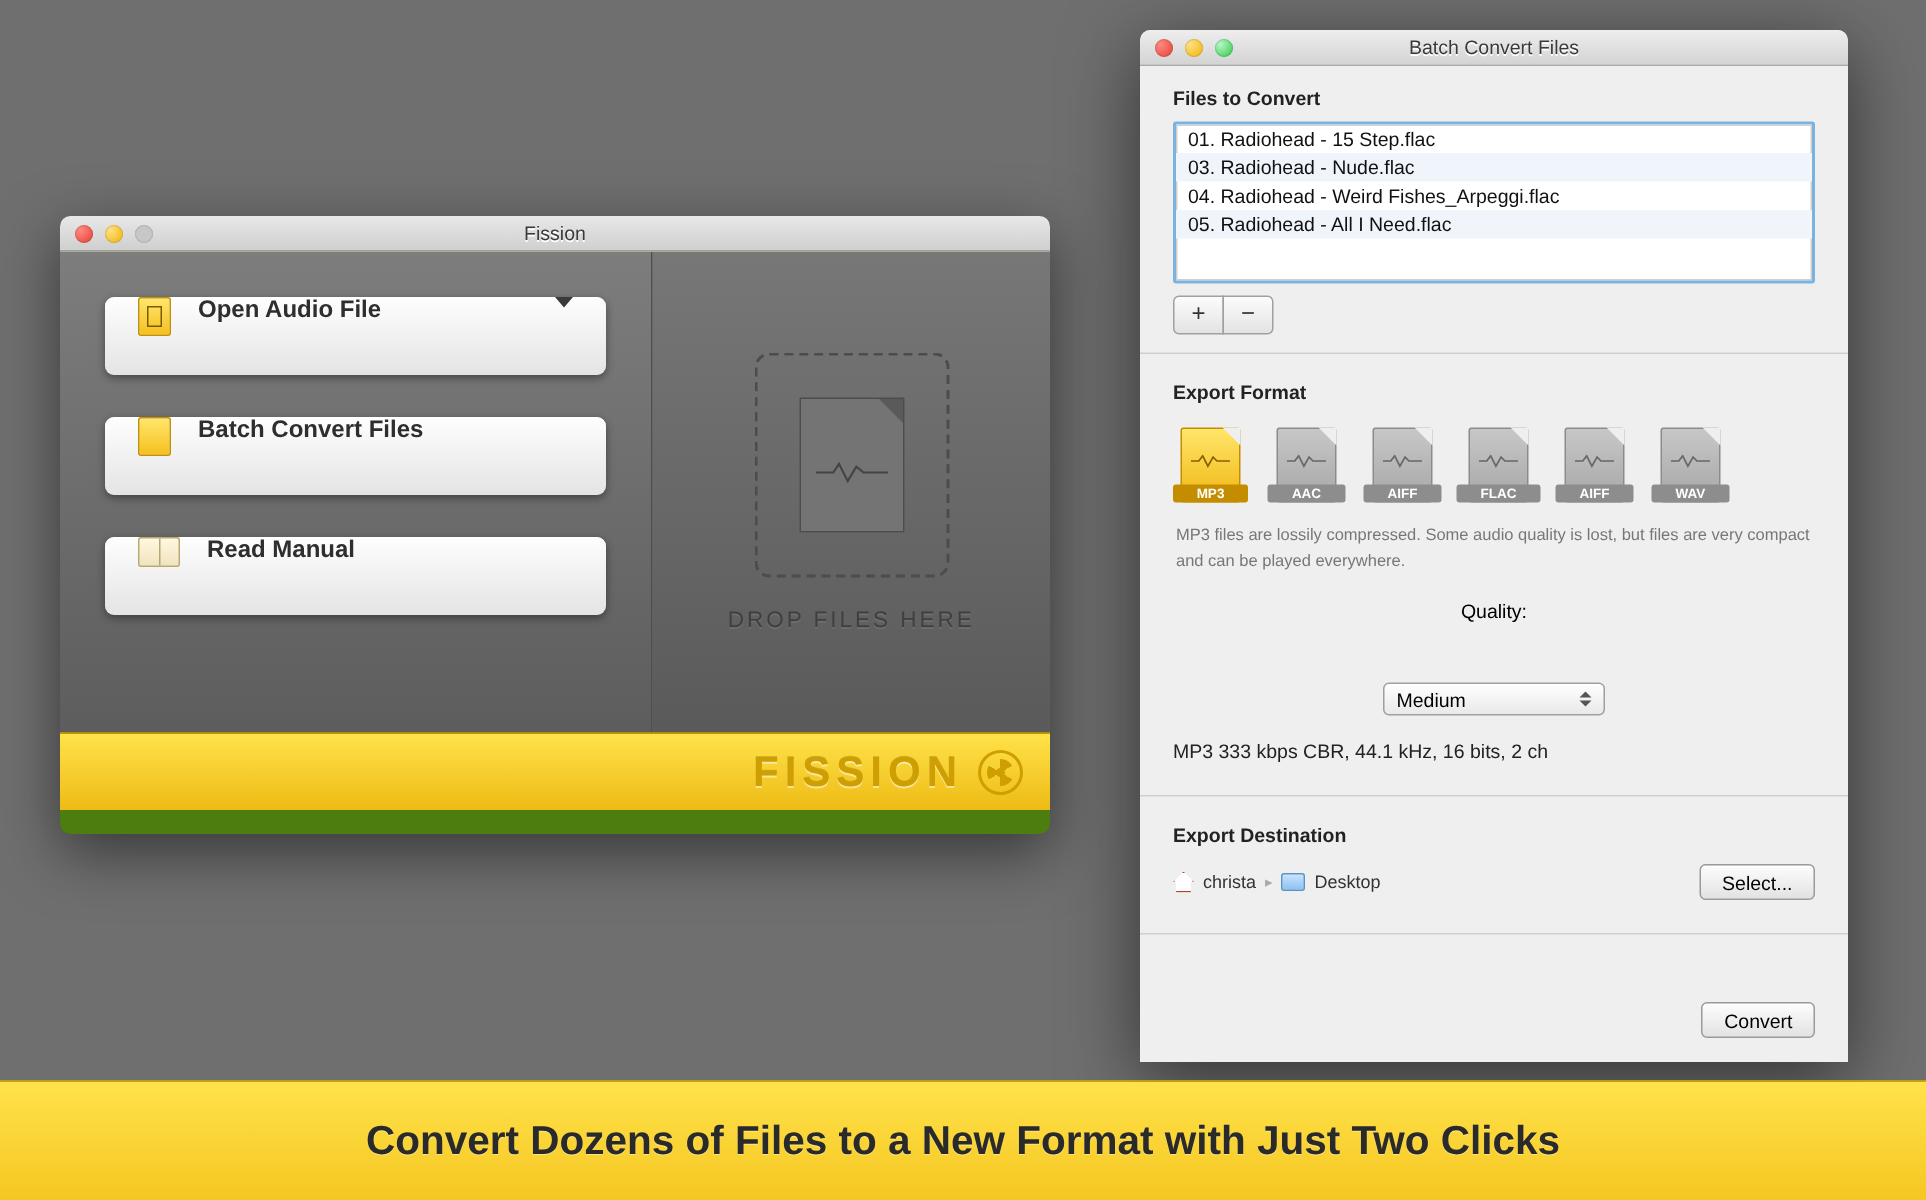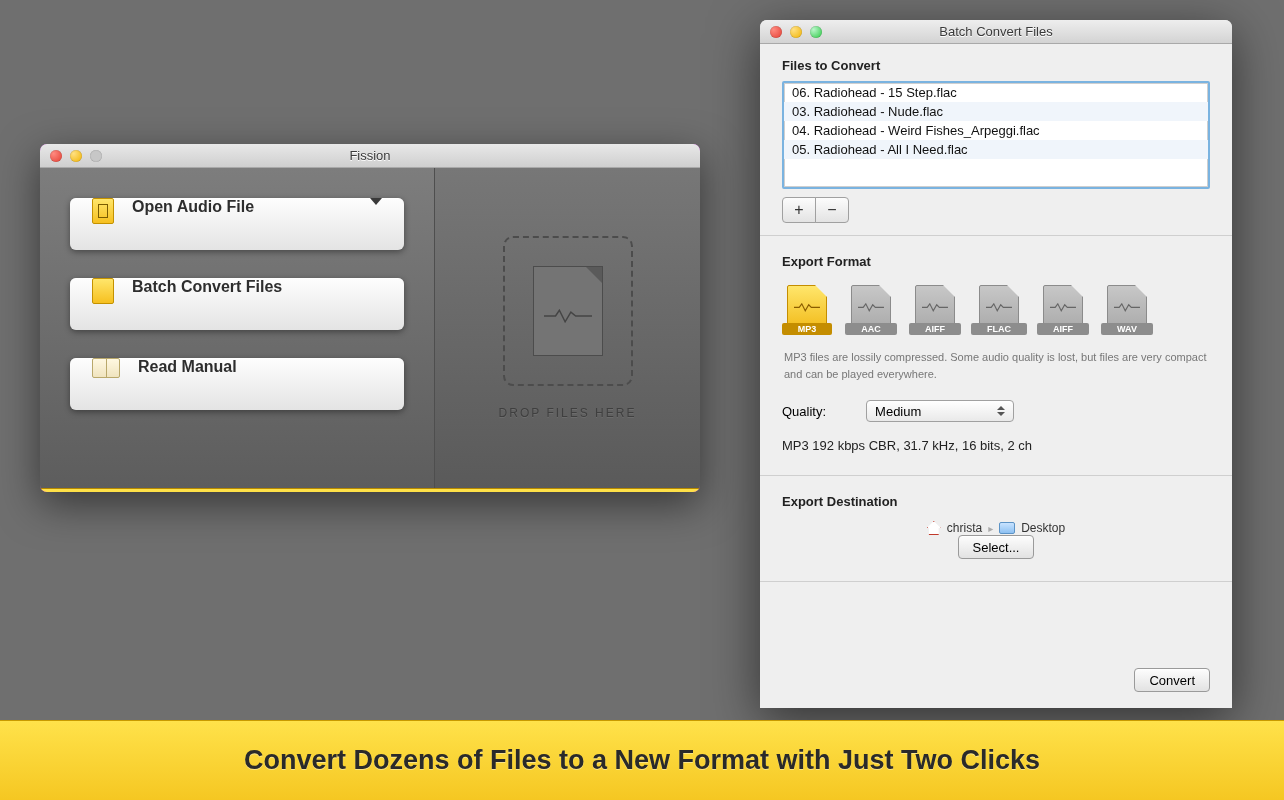--- a/index.html
+++ b/index.html
@@ -354,7 +354,7 @@
   <div class="section">
     <h3>Files to Convert</h3>
     <div class="file-list">
-      <div class="row">06. Radiohead - 15 Step.flac</div>
+      <div class="row">01. Radiohead - 15 Step.flac</div>
       <div class="row">03. Radiohead - Nude.flac</div>
       <div class="row">04. Radiohead - Weird Fishes_Arpeggi.flac</div>
       <div class="row">05. Radiohead - All I Need.flac</div>

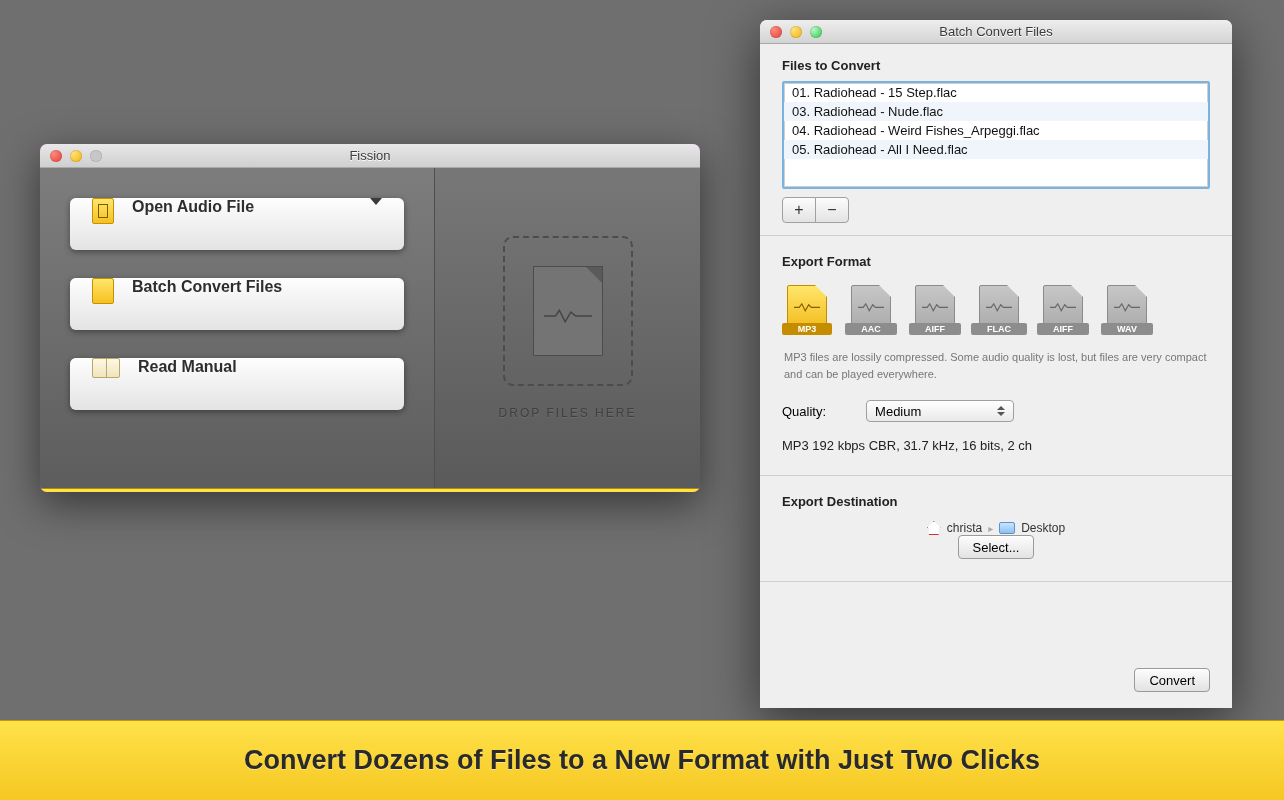--- a/index.html
+++ b/index.html
@@ -16,11 +16,11 @@
   .fission-window {
     position: absolute;
     left: 40px; top: 144px;
-    width: 660px; height: 348px;
+    width: 660px; height: 412px;
     border-radius: 7px;
     box-shadow: 0 12px 40px rgba(0,0,0,.5);
     overflow: hidden;
-    background: #d946ef;
+    background: #4d7c0f;
   }
   .titlebar {
     height: 24px;

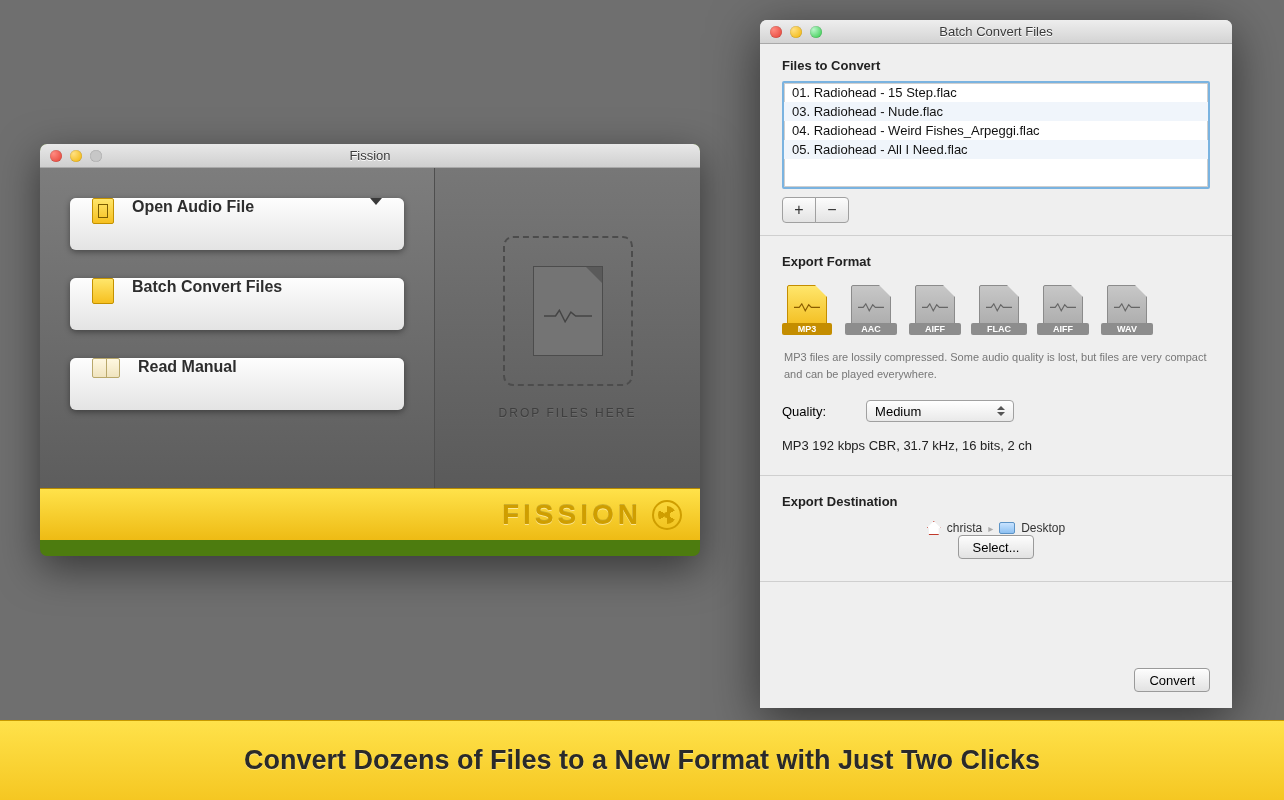--- a/index.html
+++ b/index.html
@@ -114,7 +114,7 @@
   .doc-icon .wave svg { width:100%; height:100%; }
   .drop-label {
     margin-top: 20px;
-    font-size: 12px; letter-spacing: 2px;
+    font-size: 15px; letter-spacing: 2px;
     color: #3f3f3f;
     text-shadow: 0 1px 0 rgba(255,255,255,.08);
   }

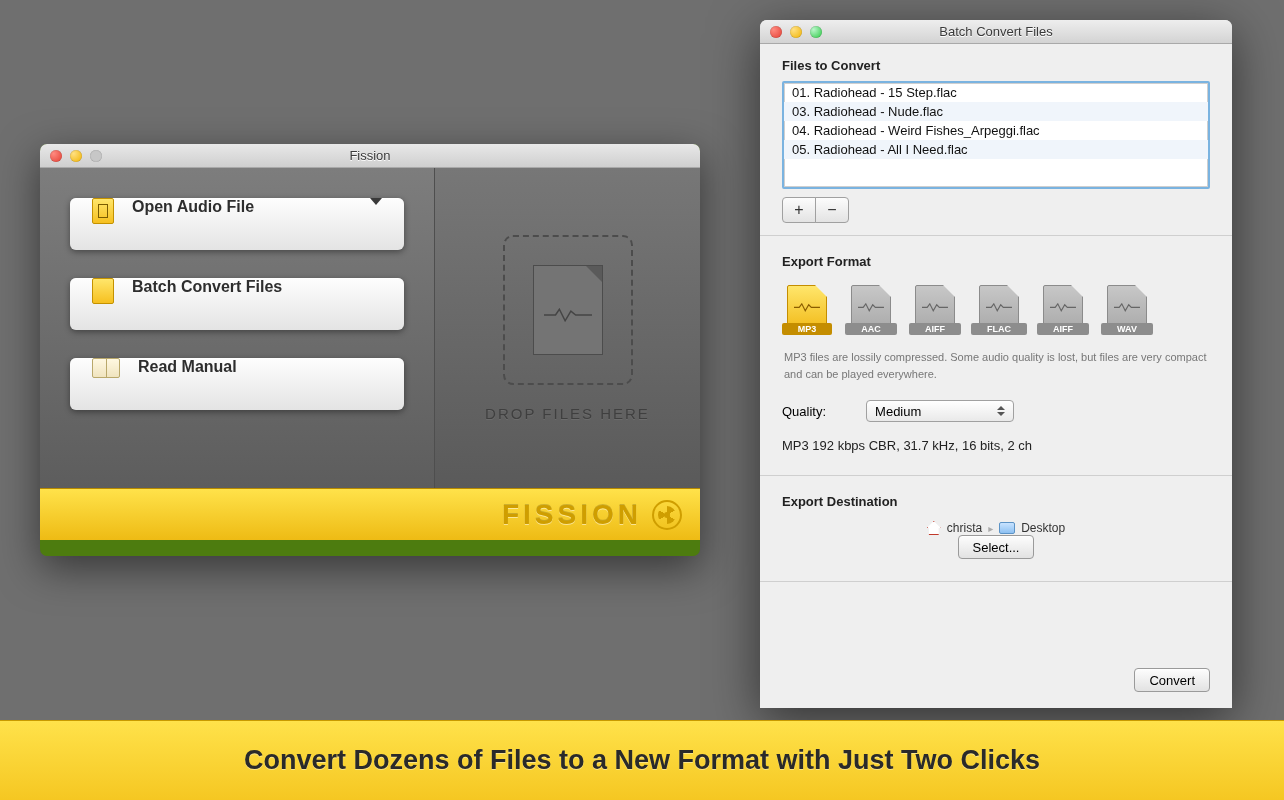--- a/index.html
+++ b/index.html
@@ -226,7 +226,7 @@
   }
 
   .quality-row {
-    display:flex; align-items:center; gap: 40px; padding: 4px 0 14px;
+    display:flex; align-items:center; gap: 40px; padding: 4px 0 14px; flex-direction: column;
   }
   .quality-row label { font-size:13px; }
   .select {

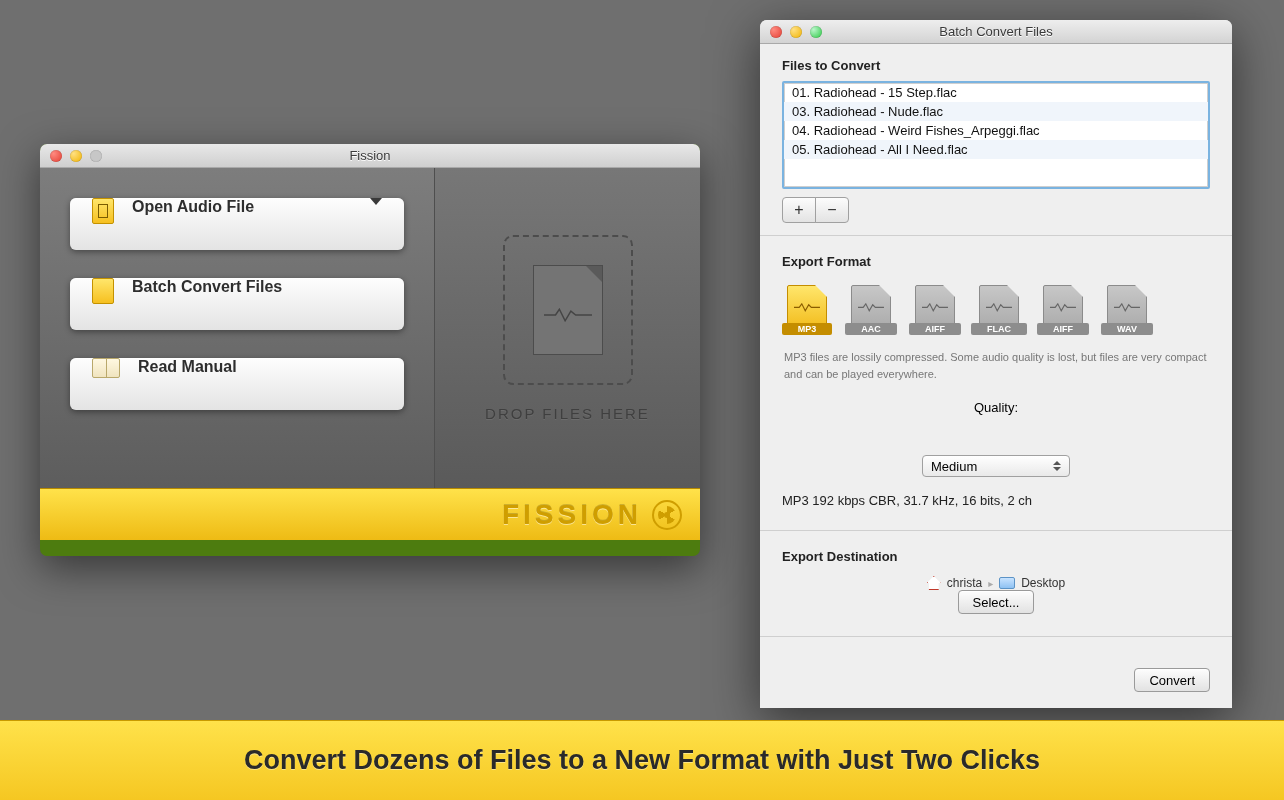--- a/index.html
+++ b/index.html
@@ -436,7 +436,7 @@
     </div>
 
     <div class="resulting">
-      <div class="val">MP3 192 kbps CBR, 31.7 kHz, 16 bits, 2 ch</div>
+      <div class="val">MP3 333 kbps CBR, 44.1 kHz, 16 bits, 2 ch</div>
     </div>
   </div>
 

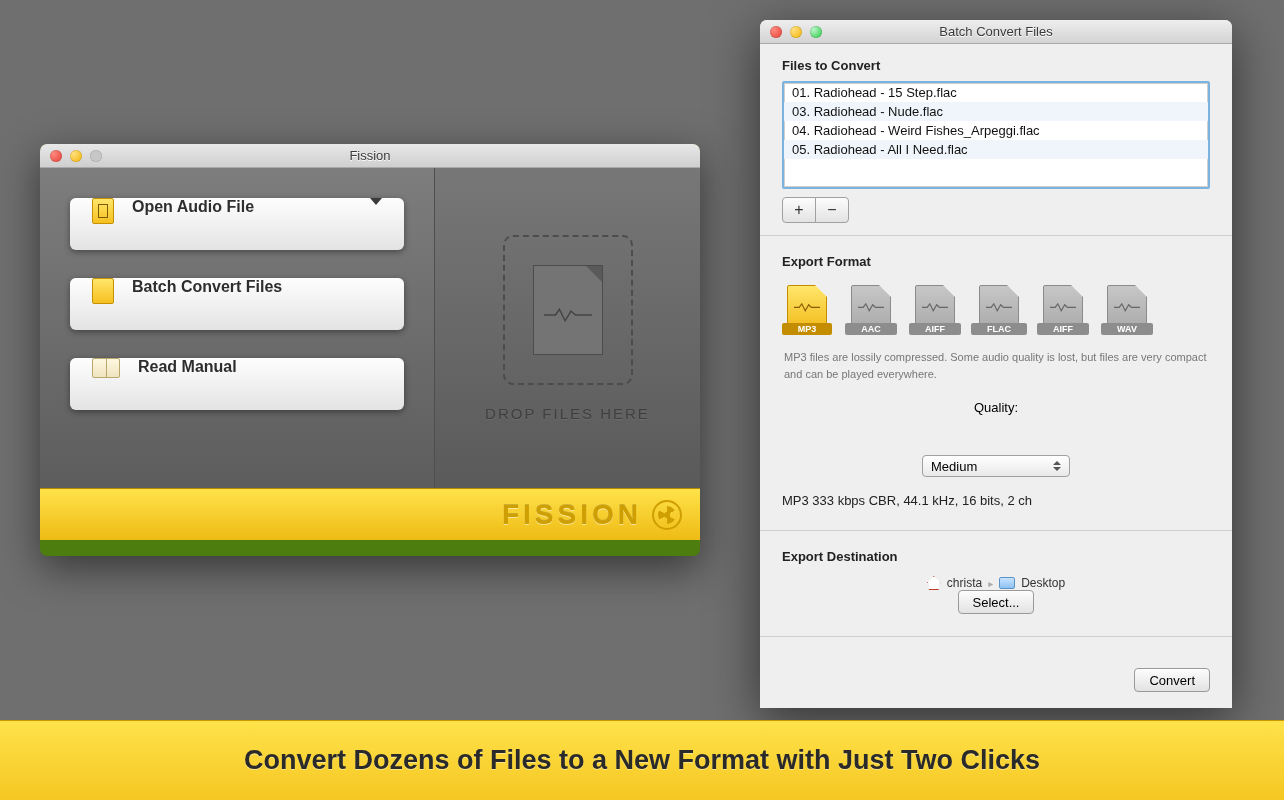--- a/index.html
+++ b/index.html
@@ -249,7 +249,6 @@
   .dest-row {
     display:flex; align-items:center; justify-content:space-between;
     padding: 4px 0;
-    flex-direction: column;
   }
   .path {
     display:flex; align-items:center; gap:6px;

